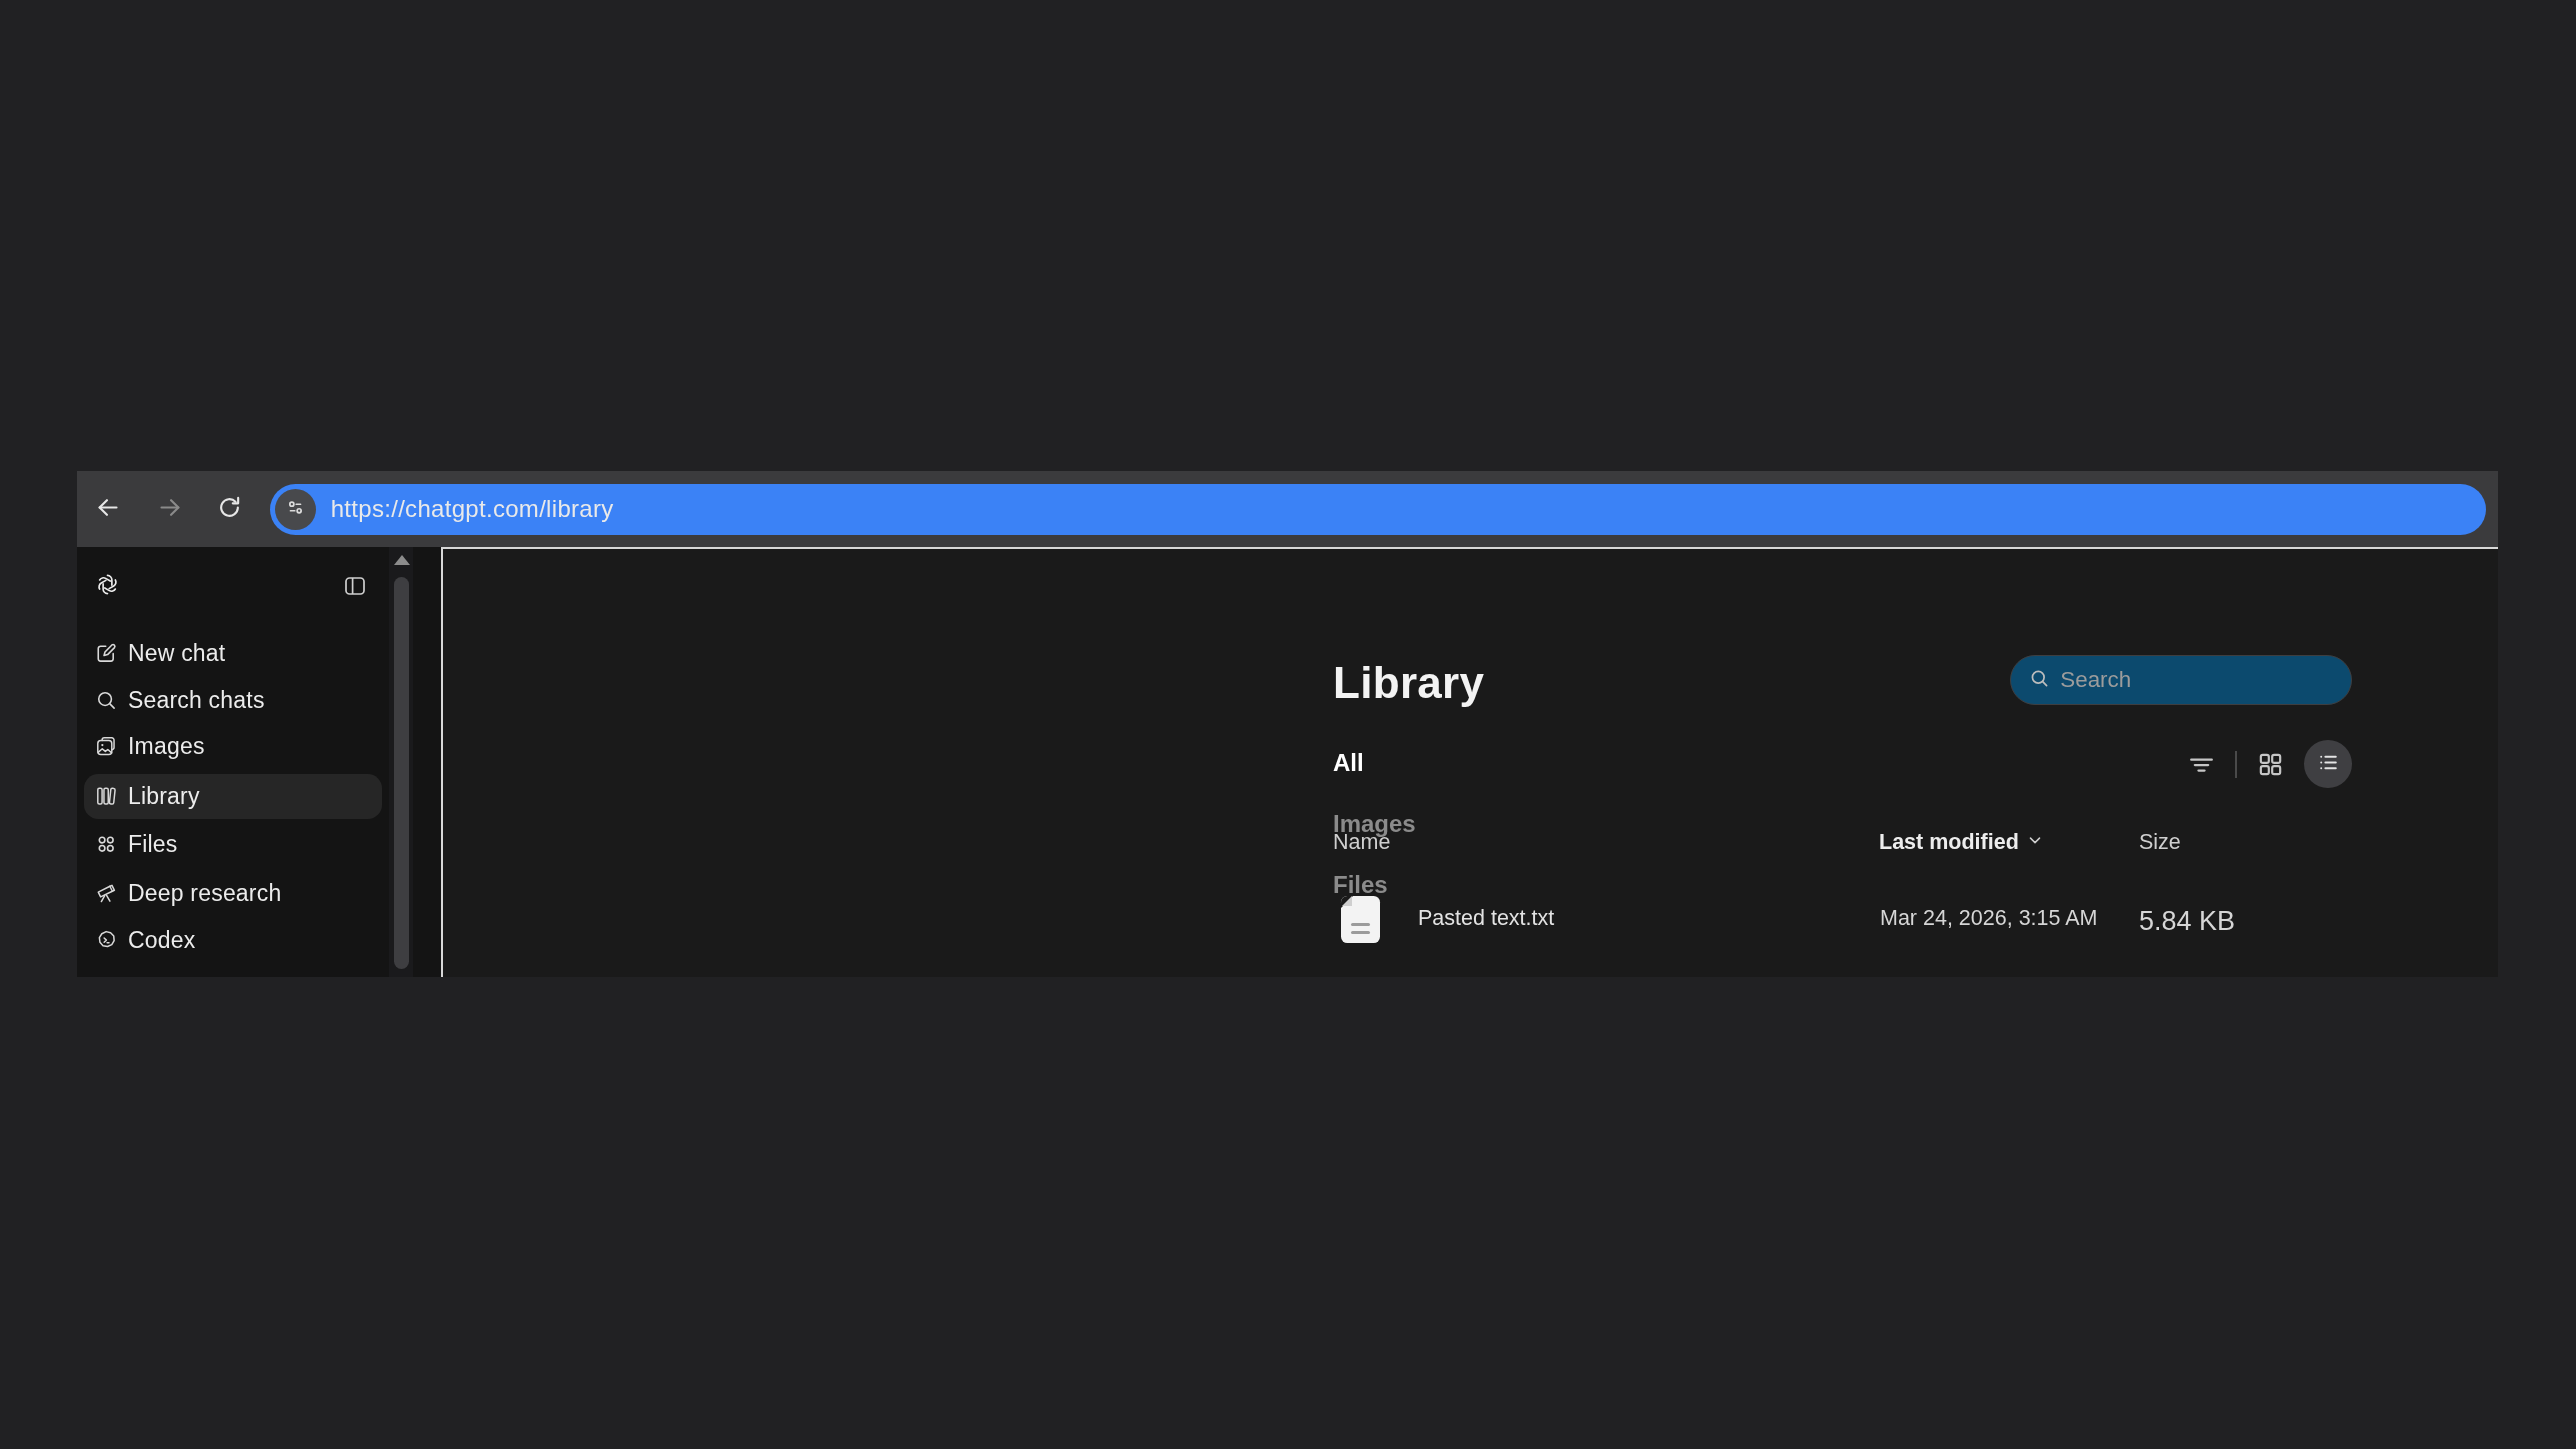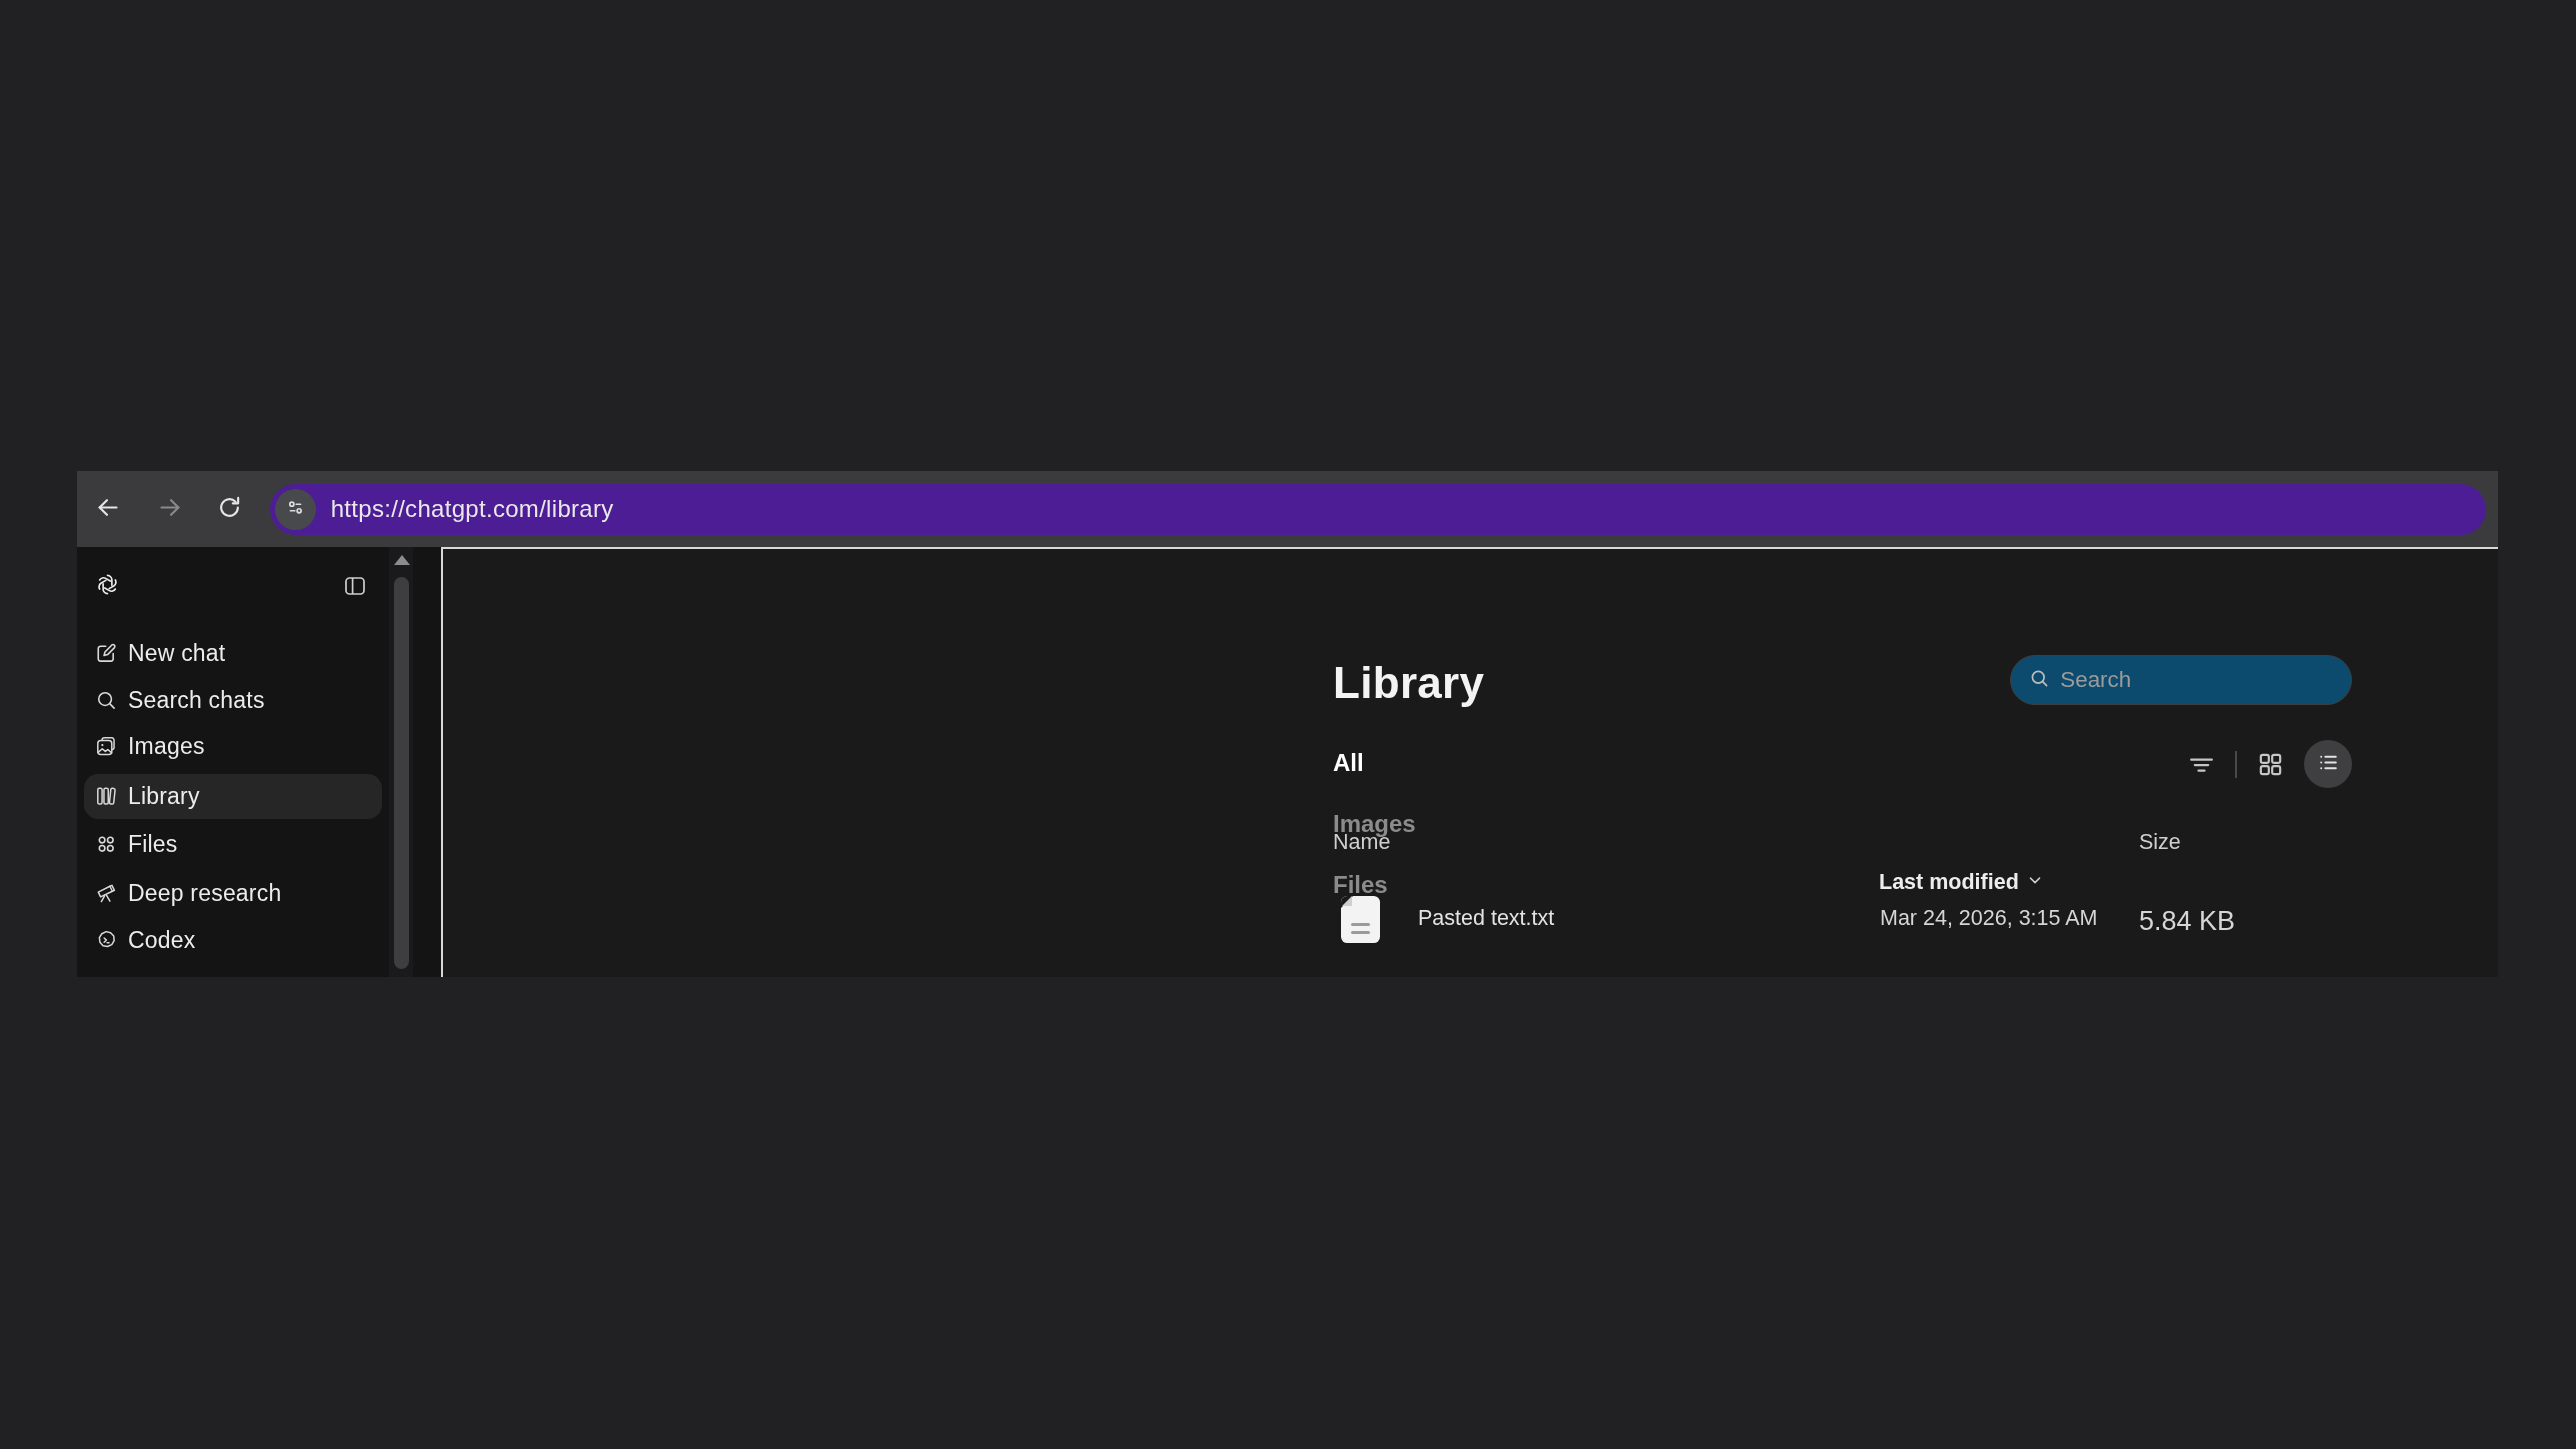--- a/index.html
+++ b/index.html
@@ -19,7 +19,7 @@
   .btn-reload  { left:136px; }
 
   .omnibox { position:absolute; left:193px; top:12.5px; width:2216px; height:51px;
-             background:#4c1d95; border-radius:26px; display:flex; align-items:center; }
+             background:#3b82f6; border-radius:26px; display:flex; align-items:center; }
   .tune-chip { width:41px; height:41px; margin-left:5.4px; border-radius:50%;
                background:#48494c; display:flex; align-items:center; justify-content:center; }
   .tune-chip svg { width:23px; height:23px; }

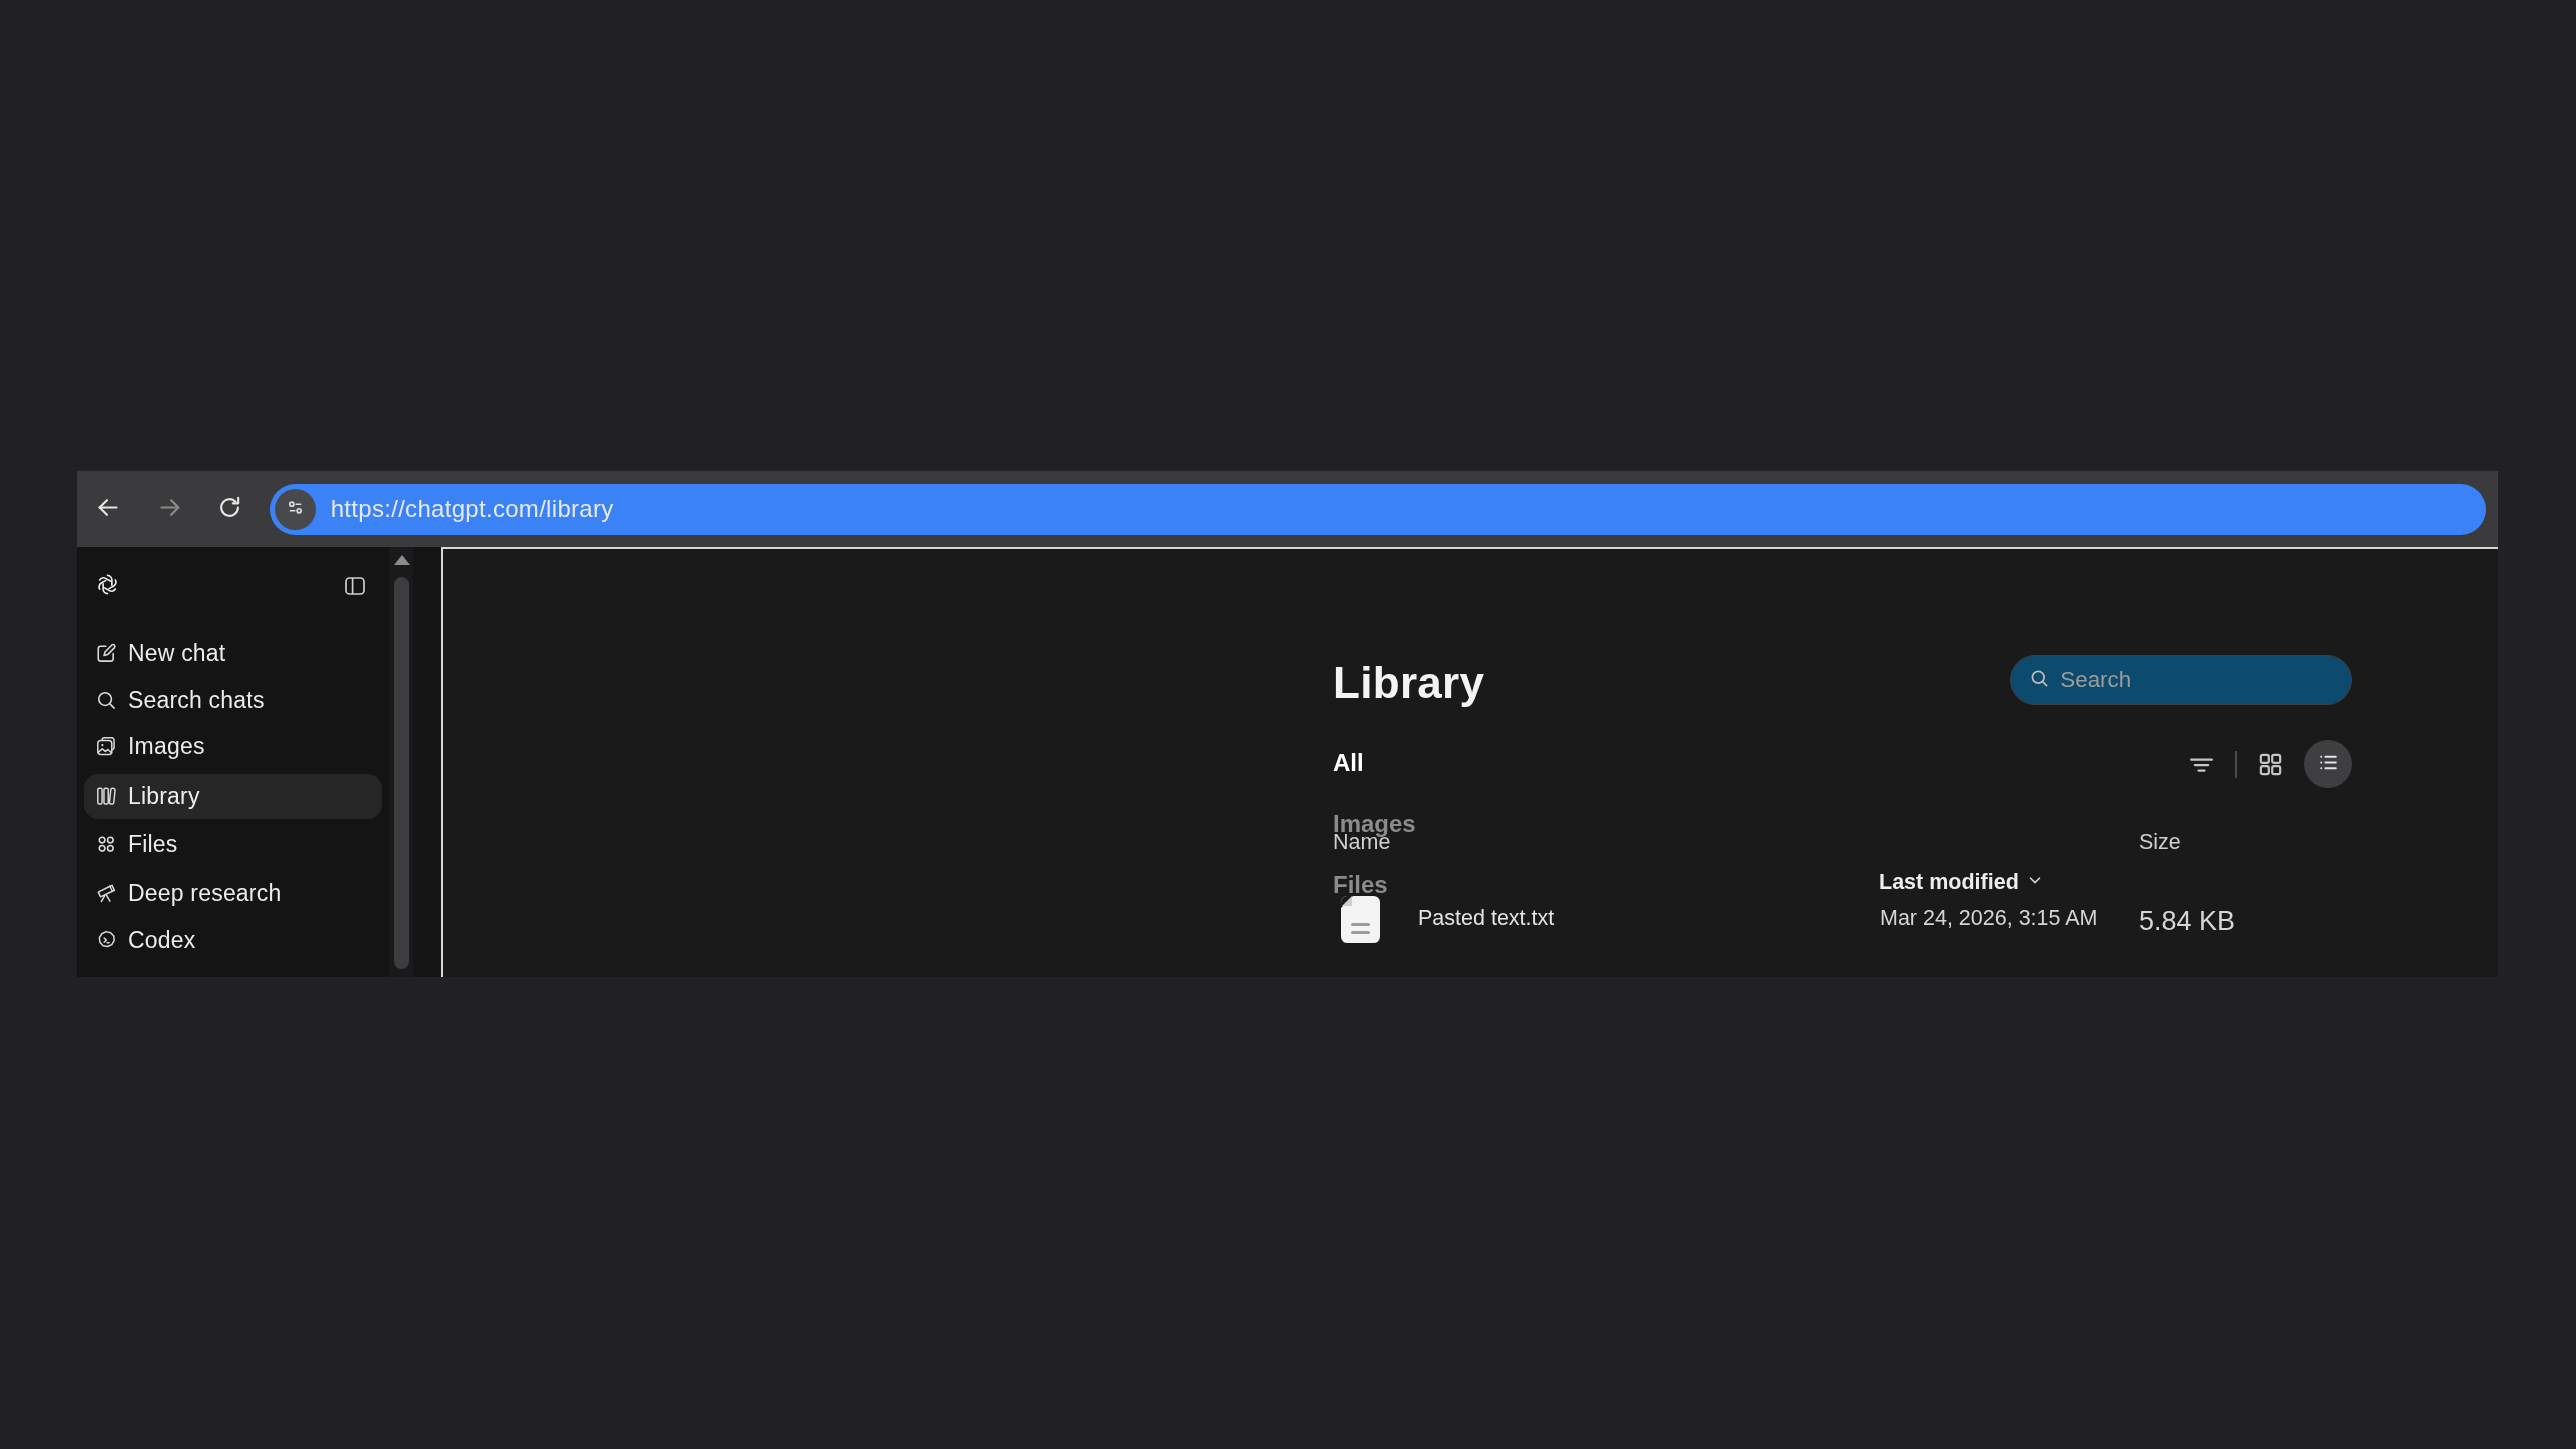--- a/index.html
+++ b/index.html
@@ -80,7 +80,7 @@
                 font-size:21.5px; color:#cfcfcf; }
   .th-name { position:absolute; left:890px; }
   .th-modified { position:absolute; left:1436px; color:#ededed; font-weight:600;
-                 display:flex; align-items:flex-start; gap:7.2px; cursor:pointer;margin-top:40px; }
+                 display:flex; align-items:flex-start; gap:7.2px; cursor:pointer; }
   .th-modified svg { width:18px; height:18px; }
   .th-size { position:absolute; left:1696px; }
 

